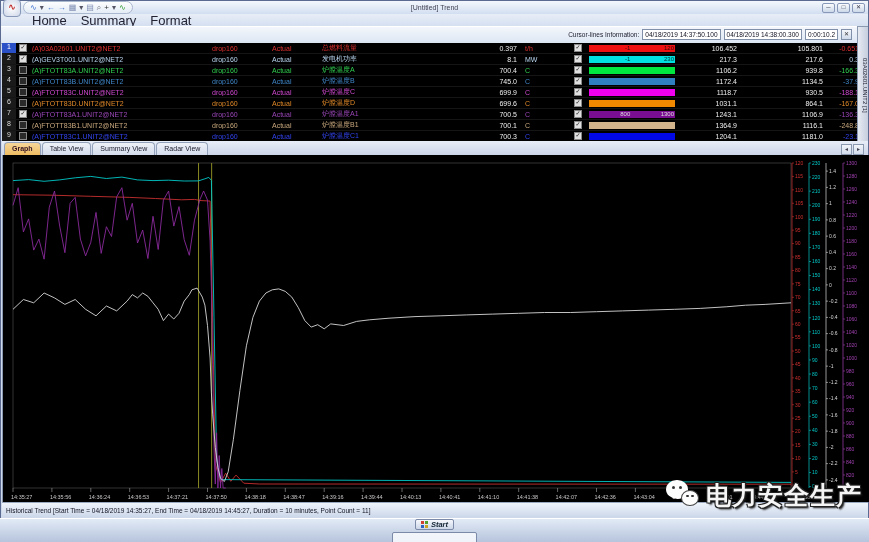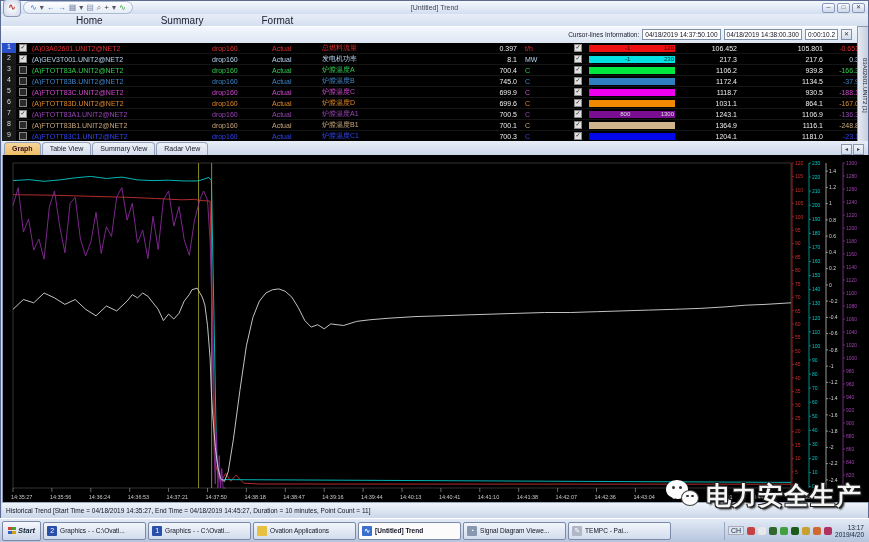--- a/index.html
+++ b/index.html
@@ -19,7 +19,7 @@
     background:linear-gradient(#fafcfe,#ccd8ea);border:1px solid #8898b8;border-radius:2px;}
   
   .menubar{height:12px;display:flex;gap:4px;padding-left:26px;align-items:center;background:linear-gradient(#e8eef8,#d4dff0);}
-  .menuitem{font-size:10px;color:#223;padding:0 5px;margin-left:44px;}
+  .menuitem{font-size:13px;color:#223;padding:0 5px;}
   
   .ribbonstrip{height:16px;background:linear-gradient(#f4f7fc,#dce6f3);border-top:1px solid #fff;
     border-bottom:1px solid #9aa8c0;position:relative;}

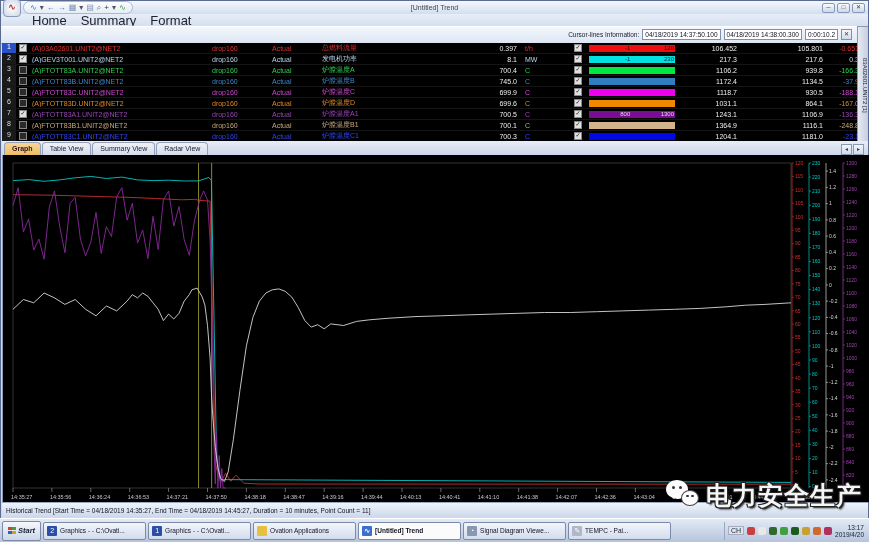--- a/index.html
+++ b/index.html
@@ -75,7 +75,7 @@
     font-size:6.5px;color:#112;line-height:15px;padding-left:4px;box-sizing:border-box;white-space:nowrap;overflow:hidden;}
   
   .taskbar{position:absolute;left:0;bottom:0;width:869px;height:24px;
-    background:linear-gradient(#e2eaf6,#b6c4dc);border-top:1px solid #fff;display:flex;align-items:center;gap:2px;padding:0 2px;box-sizing:border-box;}
+    background:linear-gradient(#e2eaf6,#b6c4dc);border-top:1px solid #fff;display:flex;align-items:center;gap:2px;padding:0 2px;box-sizing:border-box;flex-direction:column;}
   .startbtn{height:18px;display:flex;align-items:center;gap:2px;padding:0 5px;
     background:linear-gradient(#f6f8fc,#ccd6e8);border:1px solid #7a8aa8;border-radius:2px;font-size:7.5px;font-weight:bold;font-style:italic;color:#123;}
   .winflag{width:8px;height:8px;display:grid;grid-template-columns:4px 4px;}

